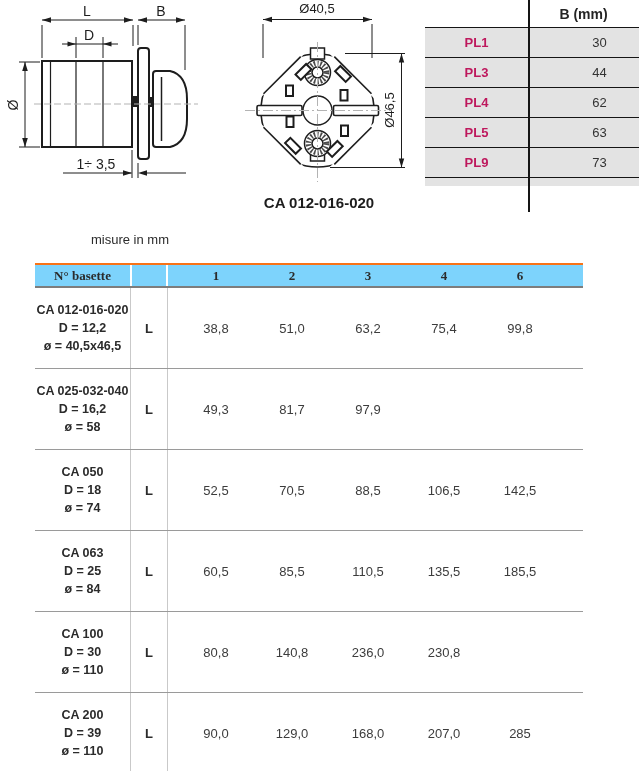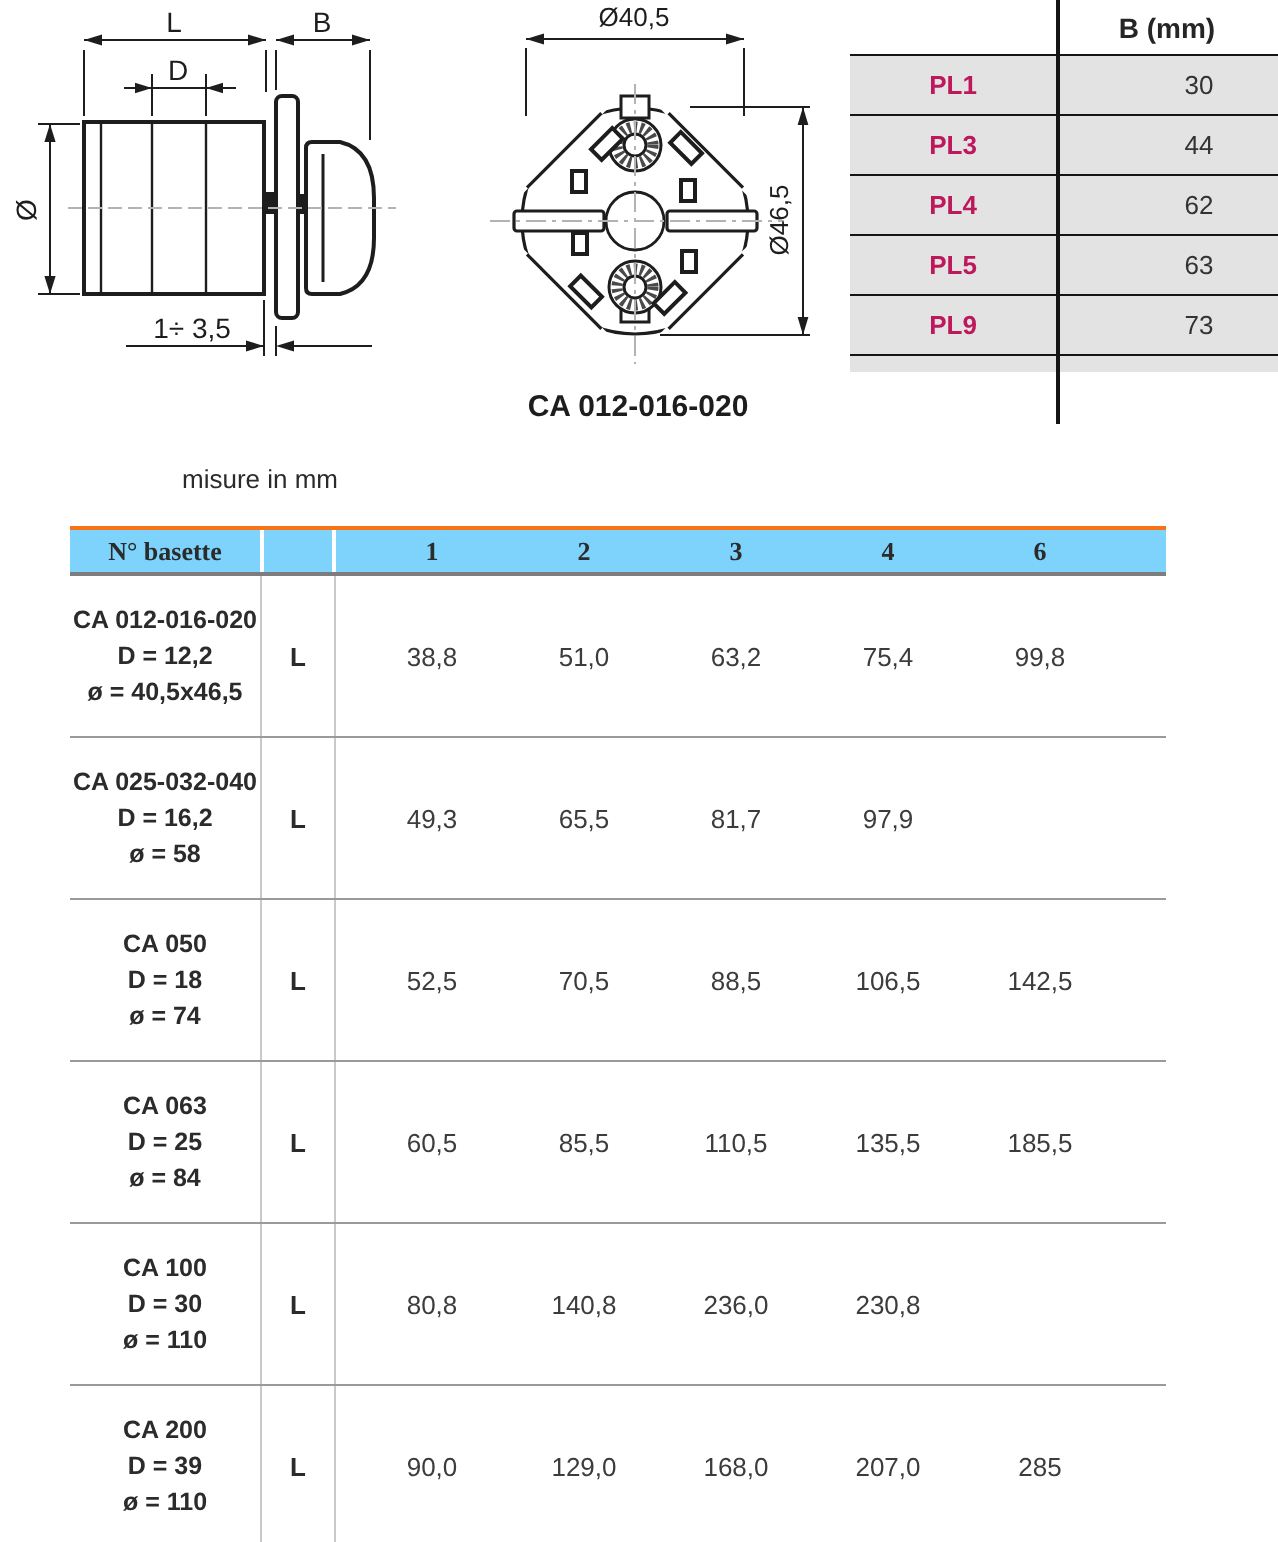--- a/index.html
+++ b/index.html
@@ -250,7 +250,6 @@
       <div class="l-cell">L</div>
       <div></div>
       <div class="v">49,3</div>
-      <div class="v">65,5</div>
       <div class="v">81,7</div>
       <div class="v">97,9</div>
     </div>

